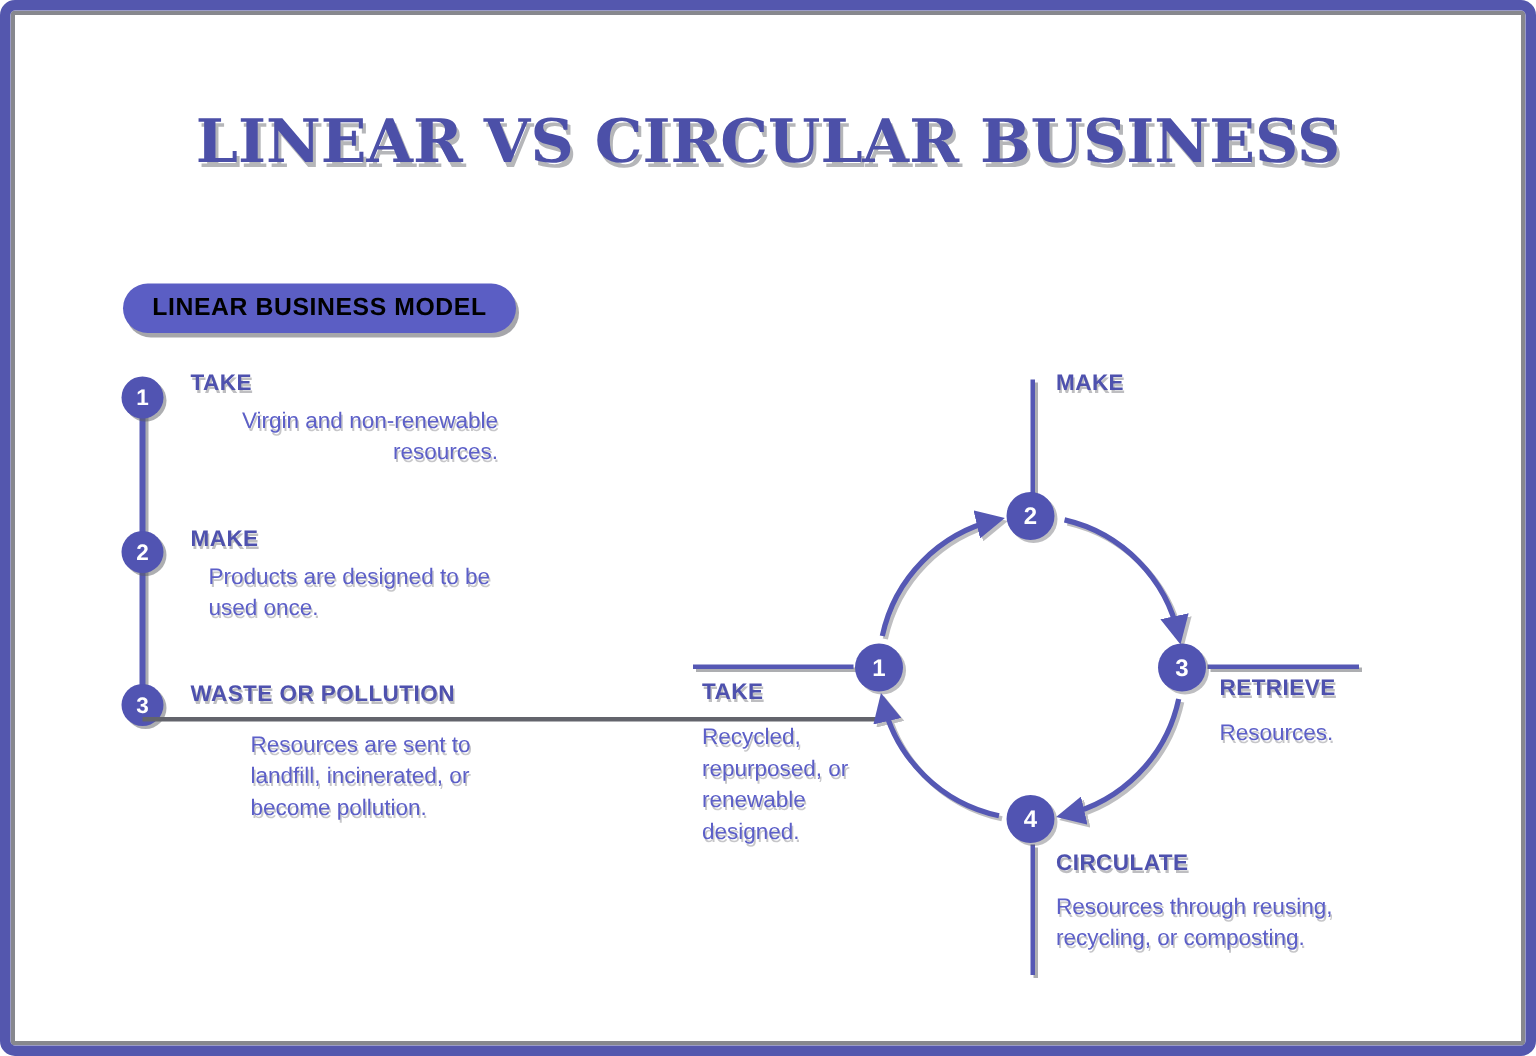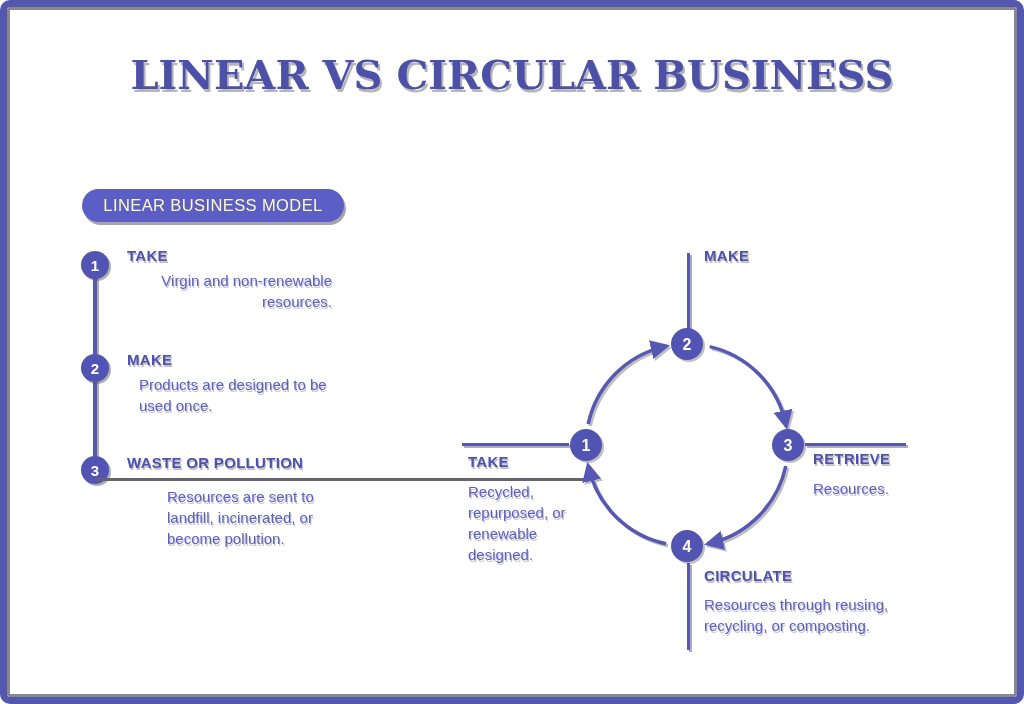--- a/index.html
+++ b/index.html
@@ -10,7 +10,7 @@
     font-family:"Liberation Sans","DejaVu Sans",sans-serif; overflow:hidden;
   }
   .title{
-    position:absolute; left:0; right:0; top:44px; text-align:center;
+    position:absolute; left:0; right:0; top:64px; text-align:center;
     font-family:"DejaVu Serif","Liberation Serif",serif;
     font-size:40px; font-weight:bold; letter-spacing:0px; color:#4c50a8;
     text-shadow:2px 3px 0 rgba(92,93,100,0.45); margin:0;

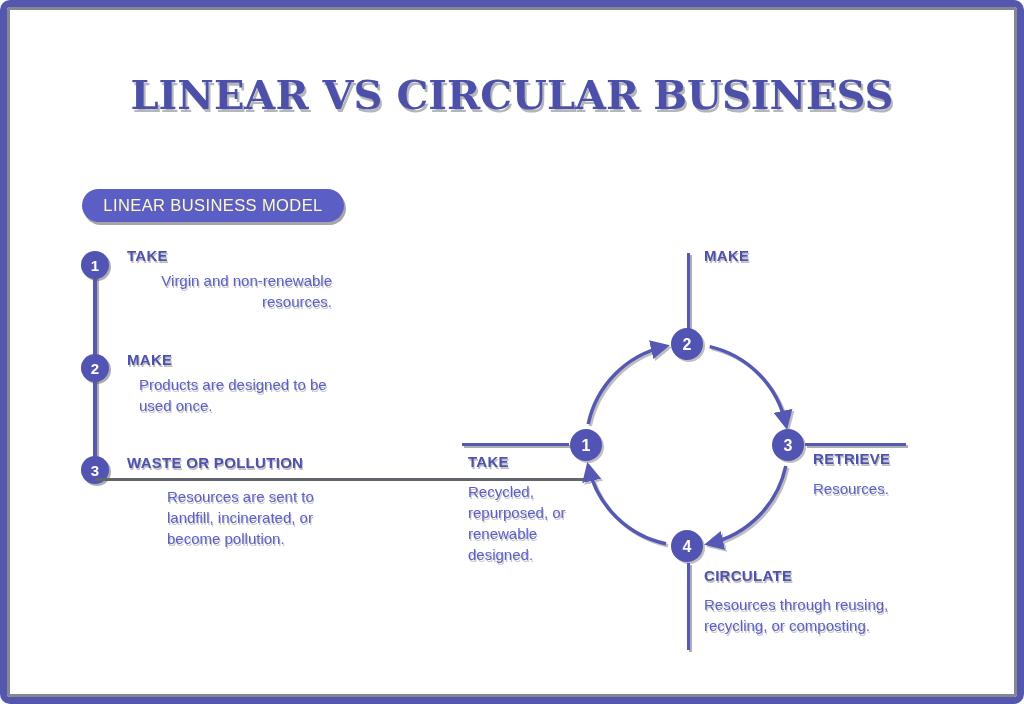--- a/index.html
+++ b/index.html
@@ -17,7 +17,7 @@
   }
   .pill{
     position:absolute; height:33px; border-radius:17px; background:#5b5ec4;
-    color:#fef9c3; font-weight:normal; font-size:16.5px; letter-spacing:0.4px;
+    color:#000000; font-weight:bold; font-size:16.5px; letter-spacing:0.4px;
     display:flex; align-items:center; justify-content:center;
     box-shadow:2px 3px 0 rgba(92,93,100,0.55);
   }

